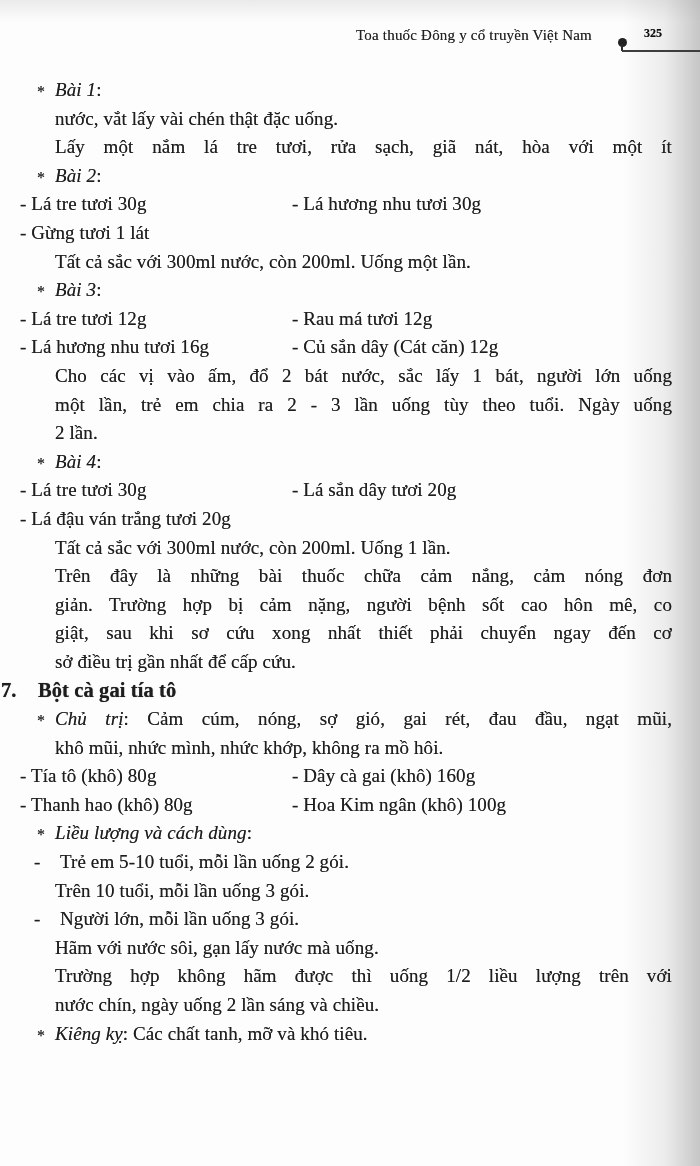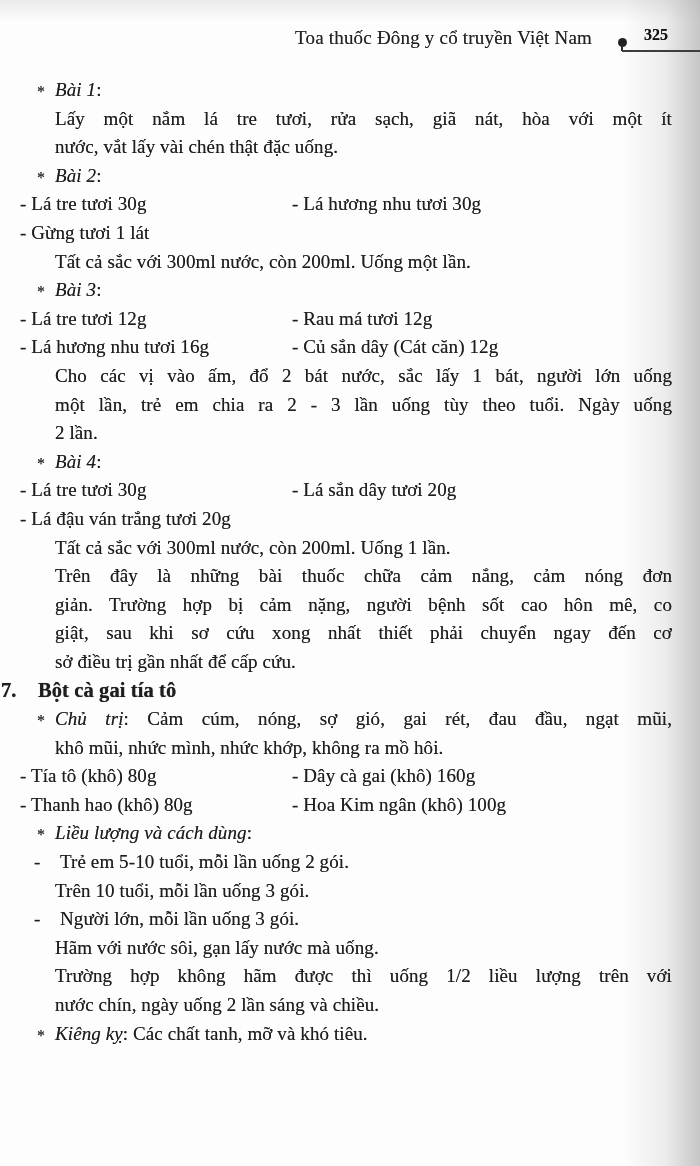--- a/index.html
+++ b/index.html
@@ -21,7 +21,7 @@
   
   .header-title {
     position: absolute; top: 27px; right: 108px;
-    font-size: 19px; letter-spacing: 0.2px; color: #222;
+    font-size: 15px; letter-spacing: 0.2px; color: #222;
     text-shadow: 0 0 0.5px rgba(20,20,20,0.55);
     white-space: nowrap;
     font-family: Liberation Serif, serif;

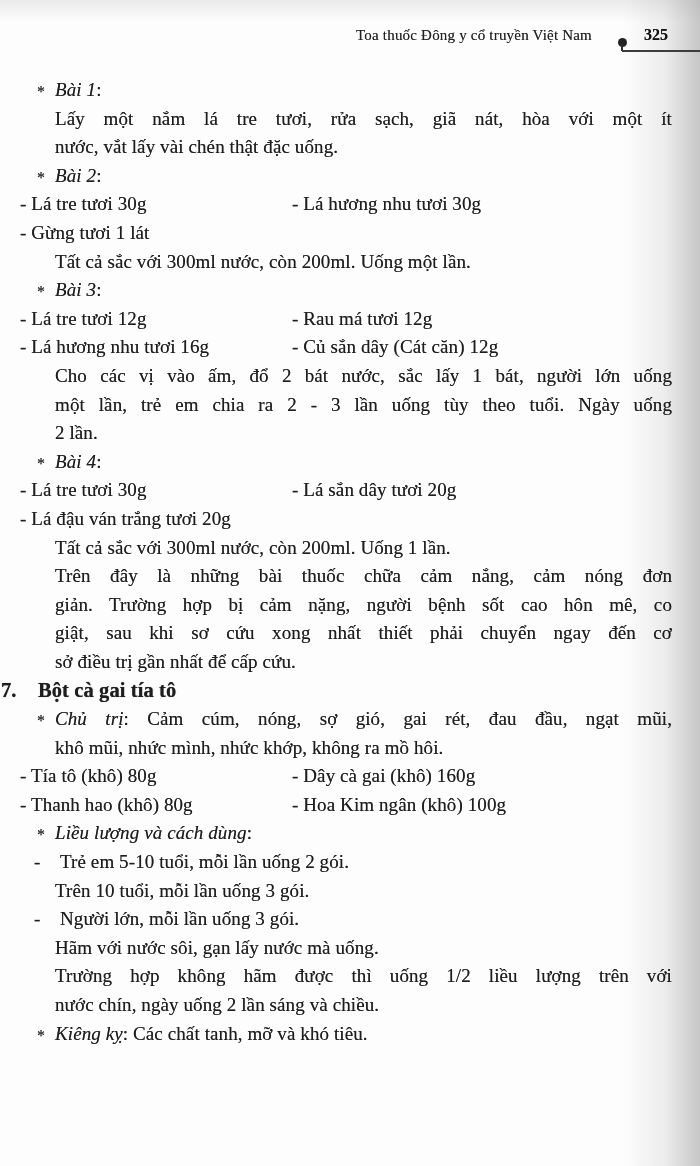--- a/index.html
+++ b/index.html
@@ -36,7 +36,7 @@
   }
   .header-page {
     position: absolute; top: 26px; left: 644px;
-    font-size: 16px; font-weight: bold; color: #111;
+    font-size: 12px; font-weight: bold; color: #111;
     text-shadow: 0 0 0.5px rgba(20,20,20,0.6);
   }
   .header-rule {

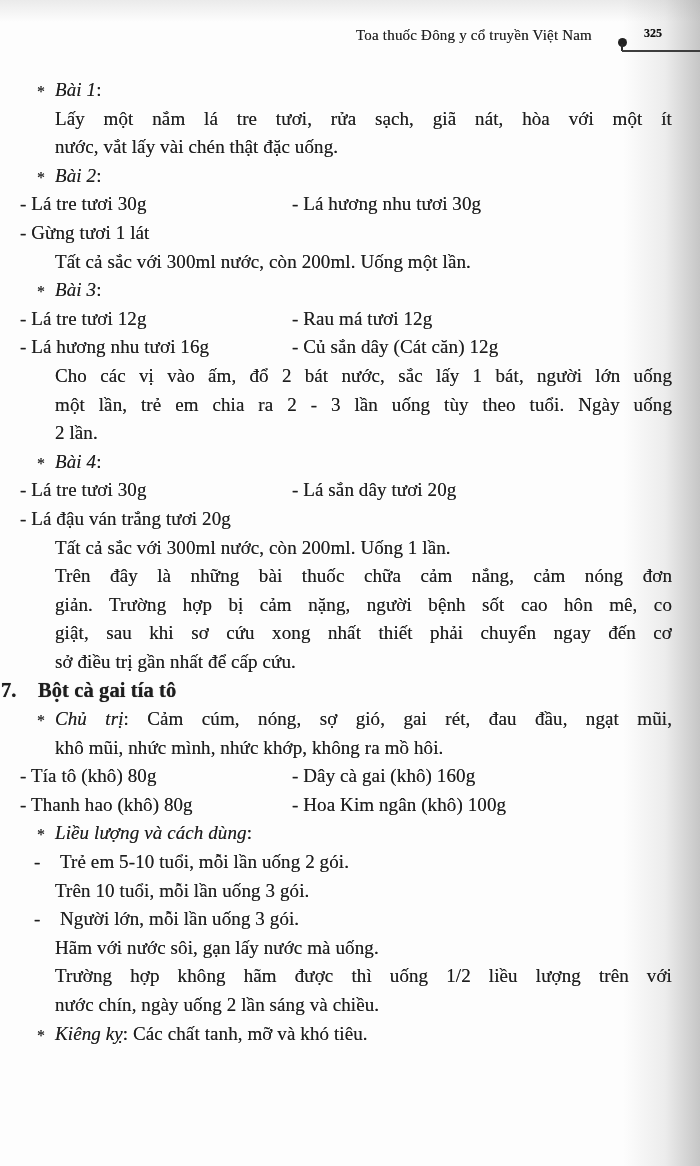--- a/index.html
+++ b/index.html
@@ -80,8 +80,8 @@
 
   <div class="content">
       <div class="line star"><span class="star-mark">*</span><span class="line-label">Bài 1</span><span class="line-rest">:</span></div>
+      <div class="line para"><span>nước, vắt lấy vài chén thật đặc uống.</span></div>
       <div class="line para just"><span>Lấy một nắm lá tre tươi, rửa sạch, giã nát, hòa với một ít</span></div>
-      <div class="line para"><span>nước, vắt lấy vài chén thật đặc uống.</span></div>
       <div class="line star"><span class="star-mark">*</span><span class="line-label">Bài 2</span><span class="line-rest">:</span></div>
       <div class="line pair">
         <span class="col-left">- Lá tre tươi 30g</span>

